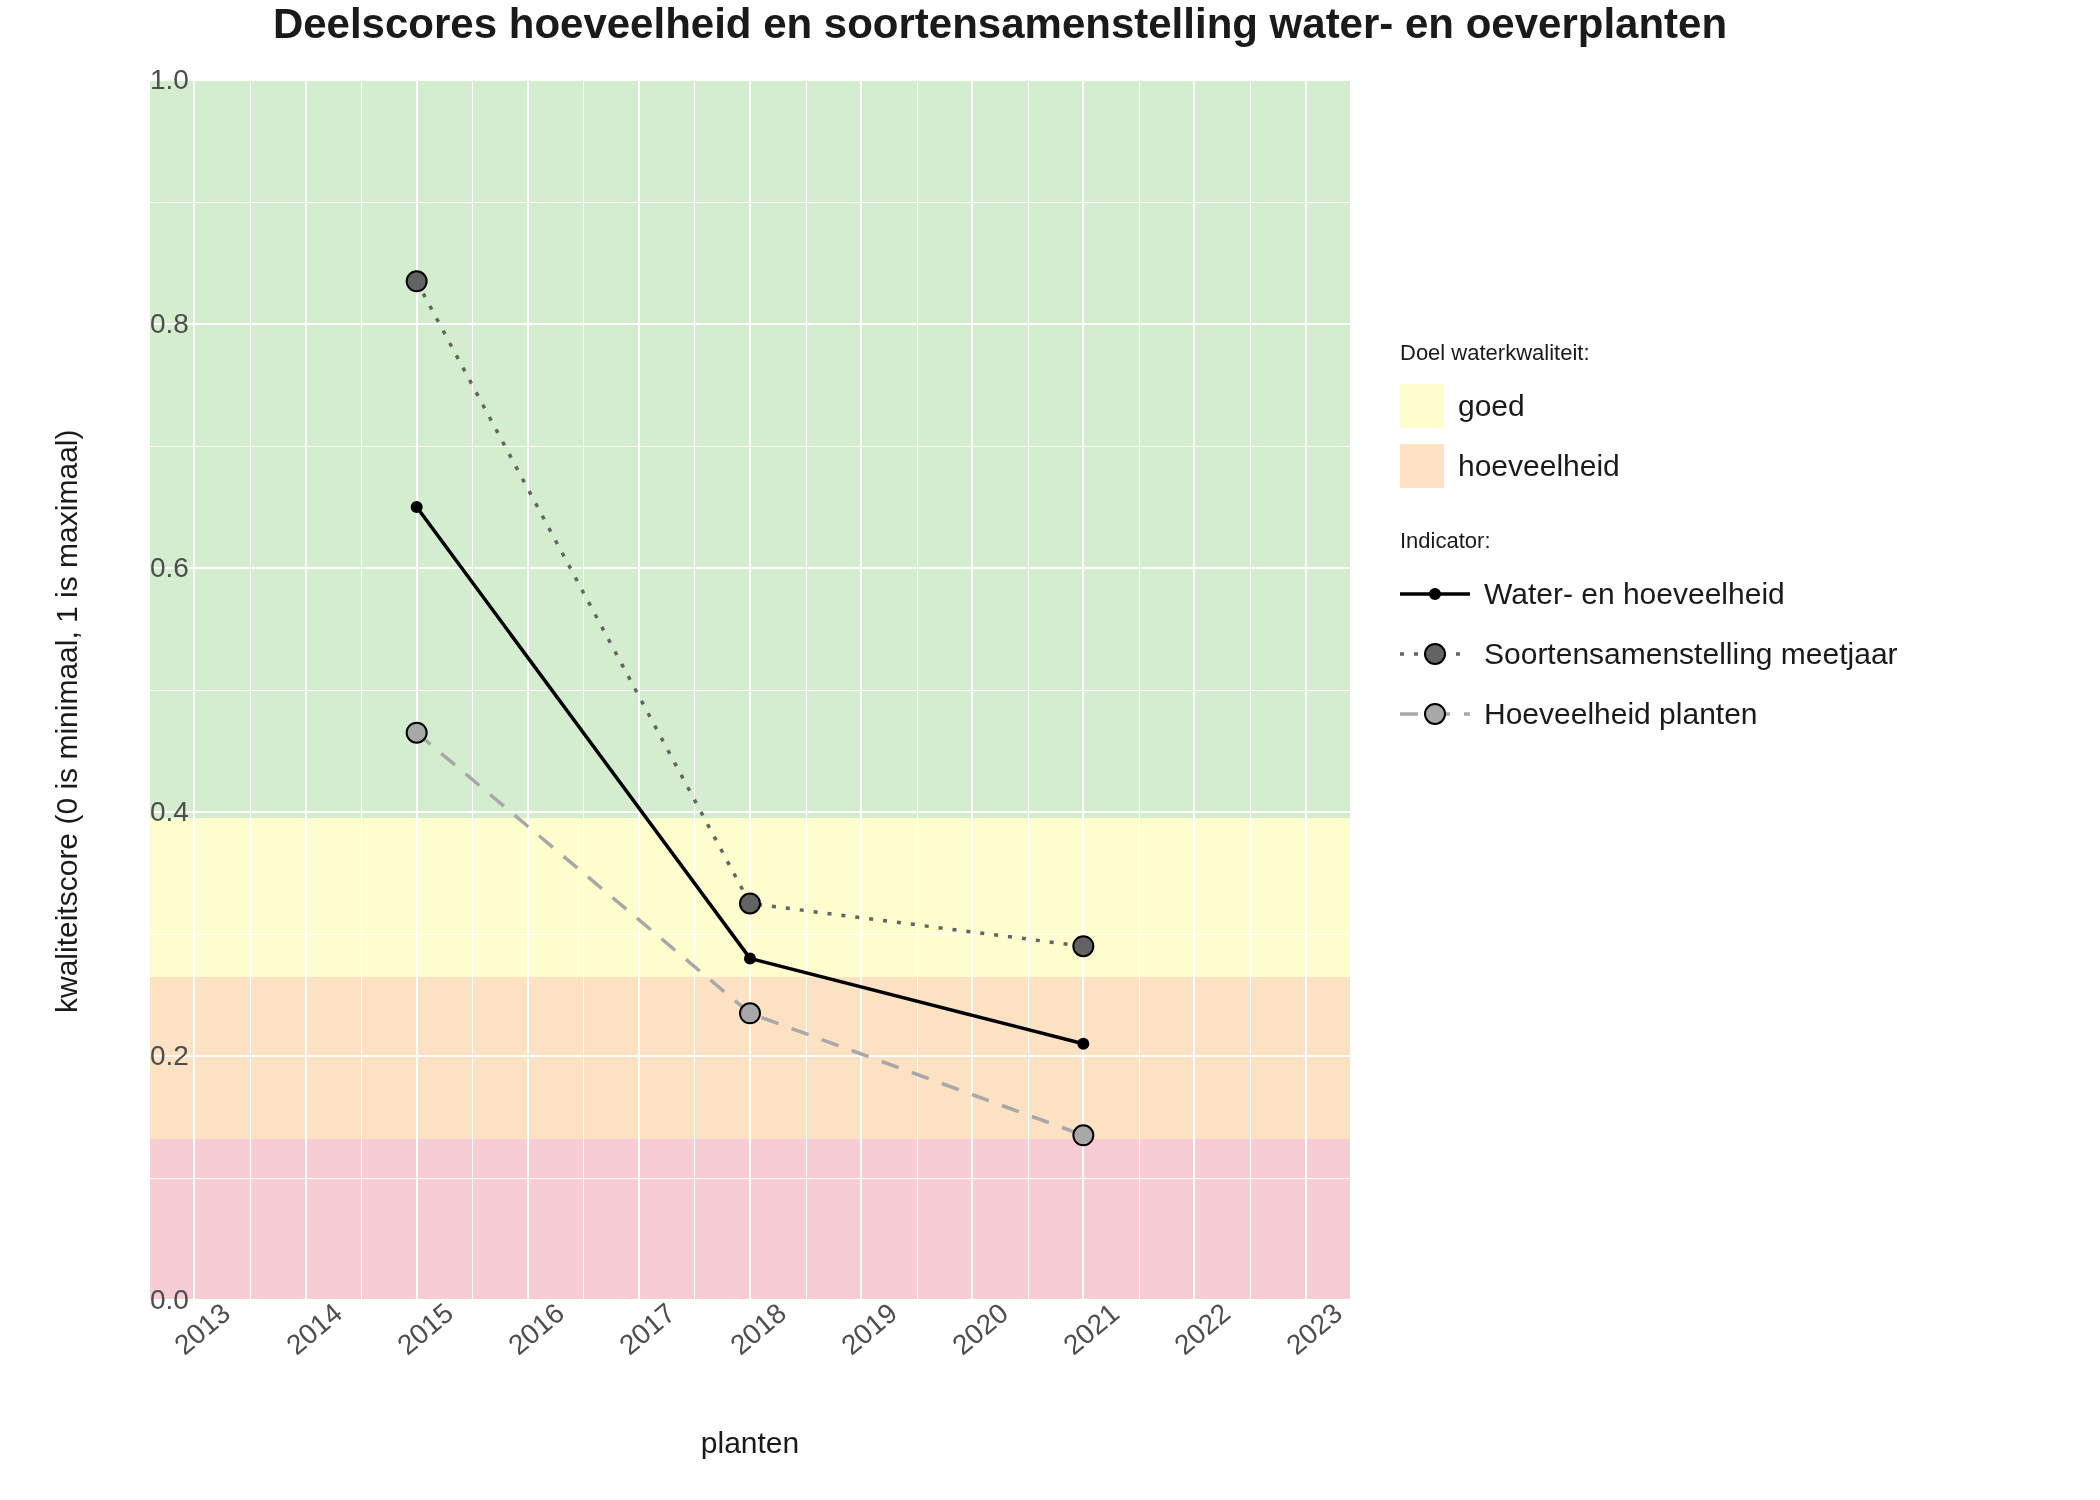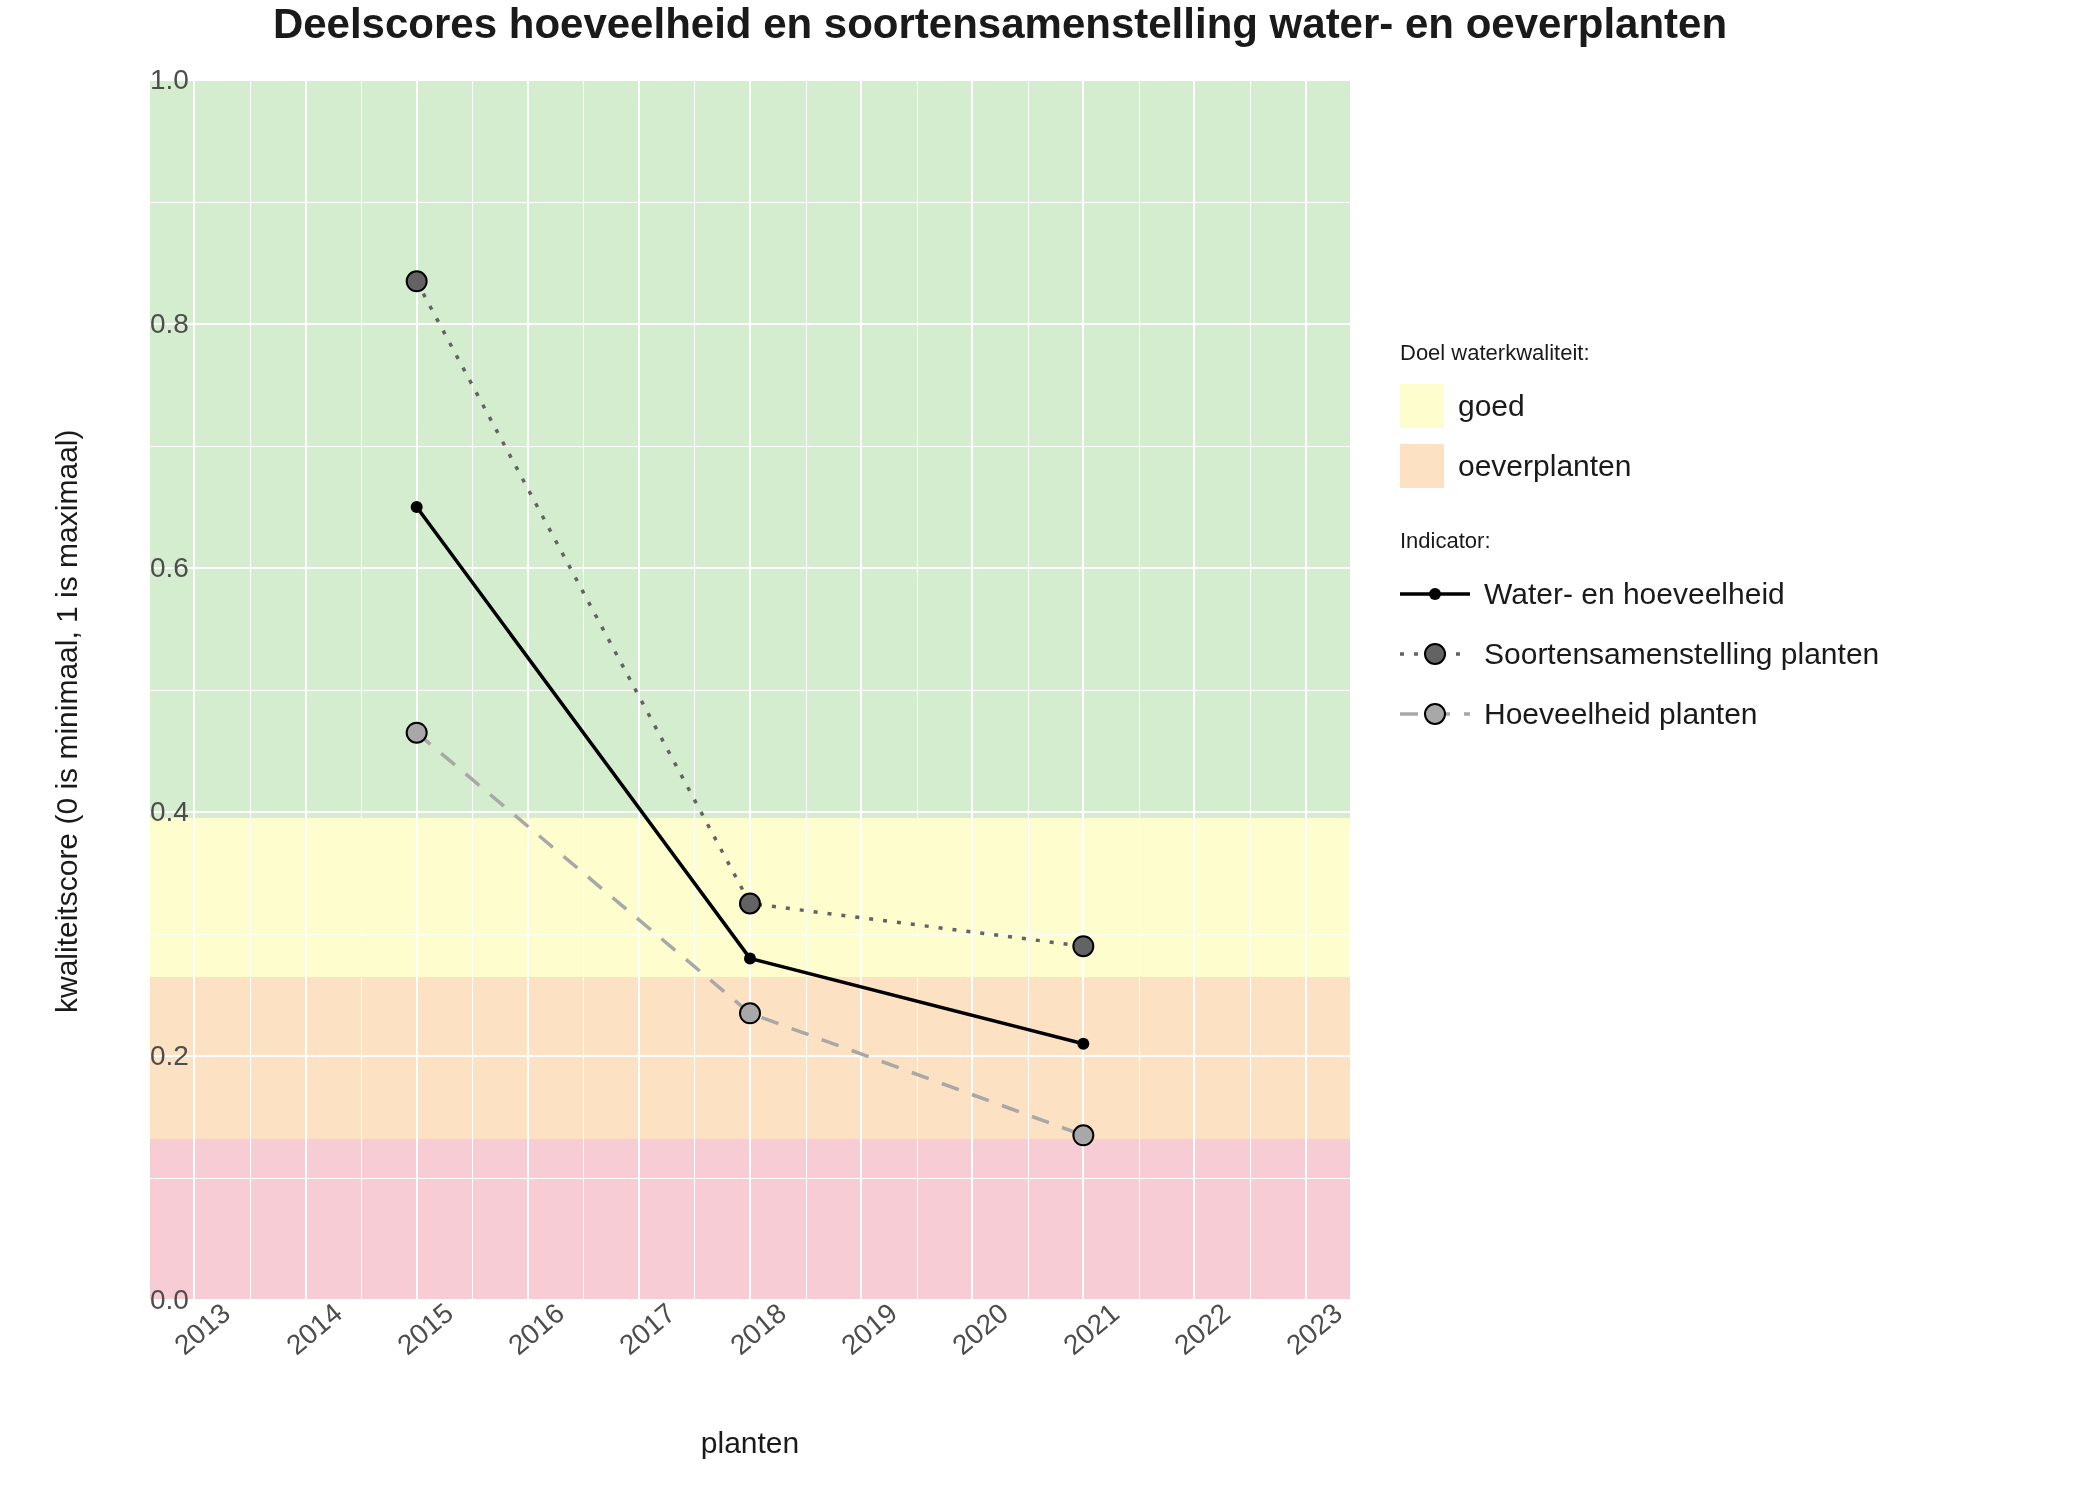--- a/index.html
+++ b/index.html
@@ -207,7 +207,7 @@
         </div>
         <div class="legend-item">
           <div class="legend-swatch" style="background: rgb(253, 225, 195);"></div>
-          <span>oeverplanten</span>
+          <span>hoeveelheid</span>
         </div>
       </div>
 

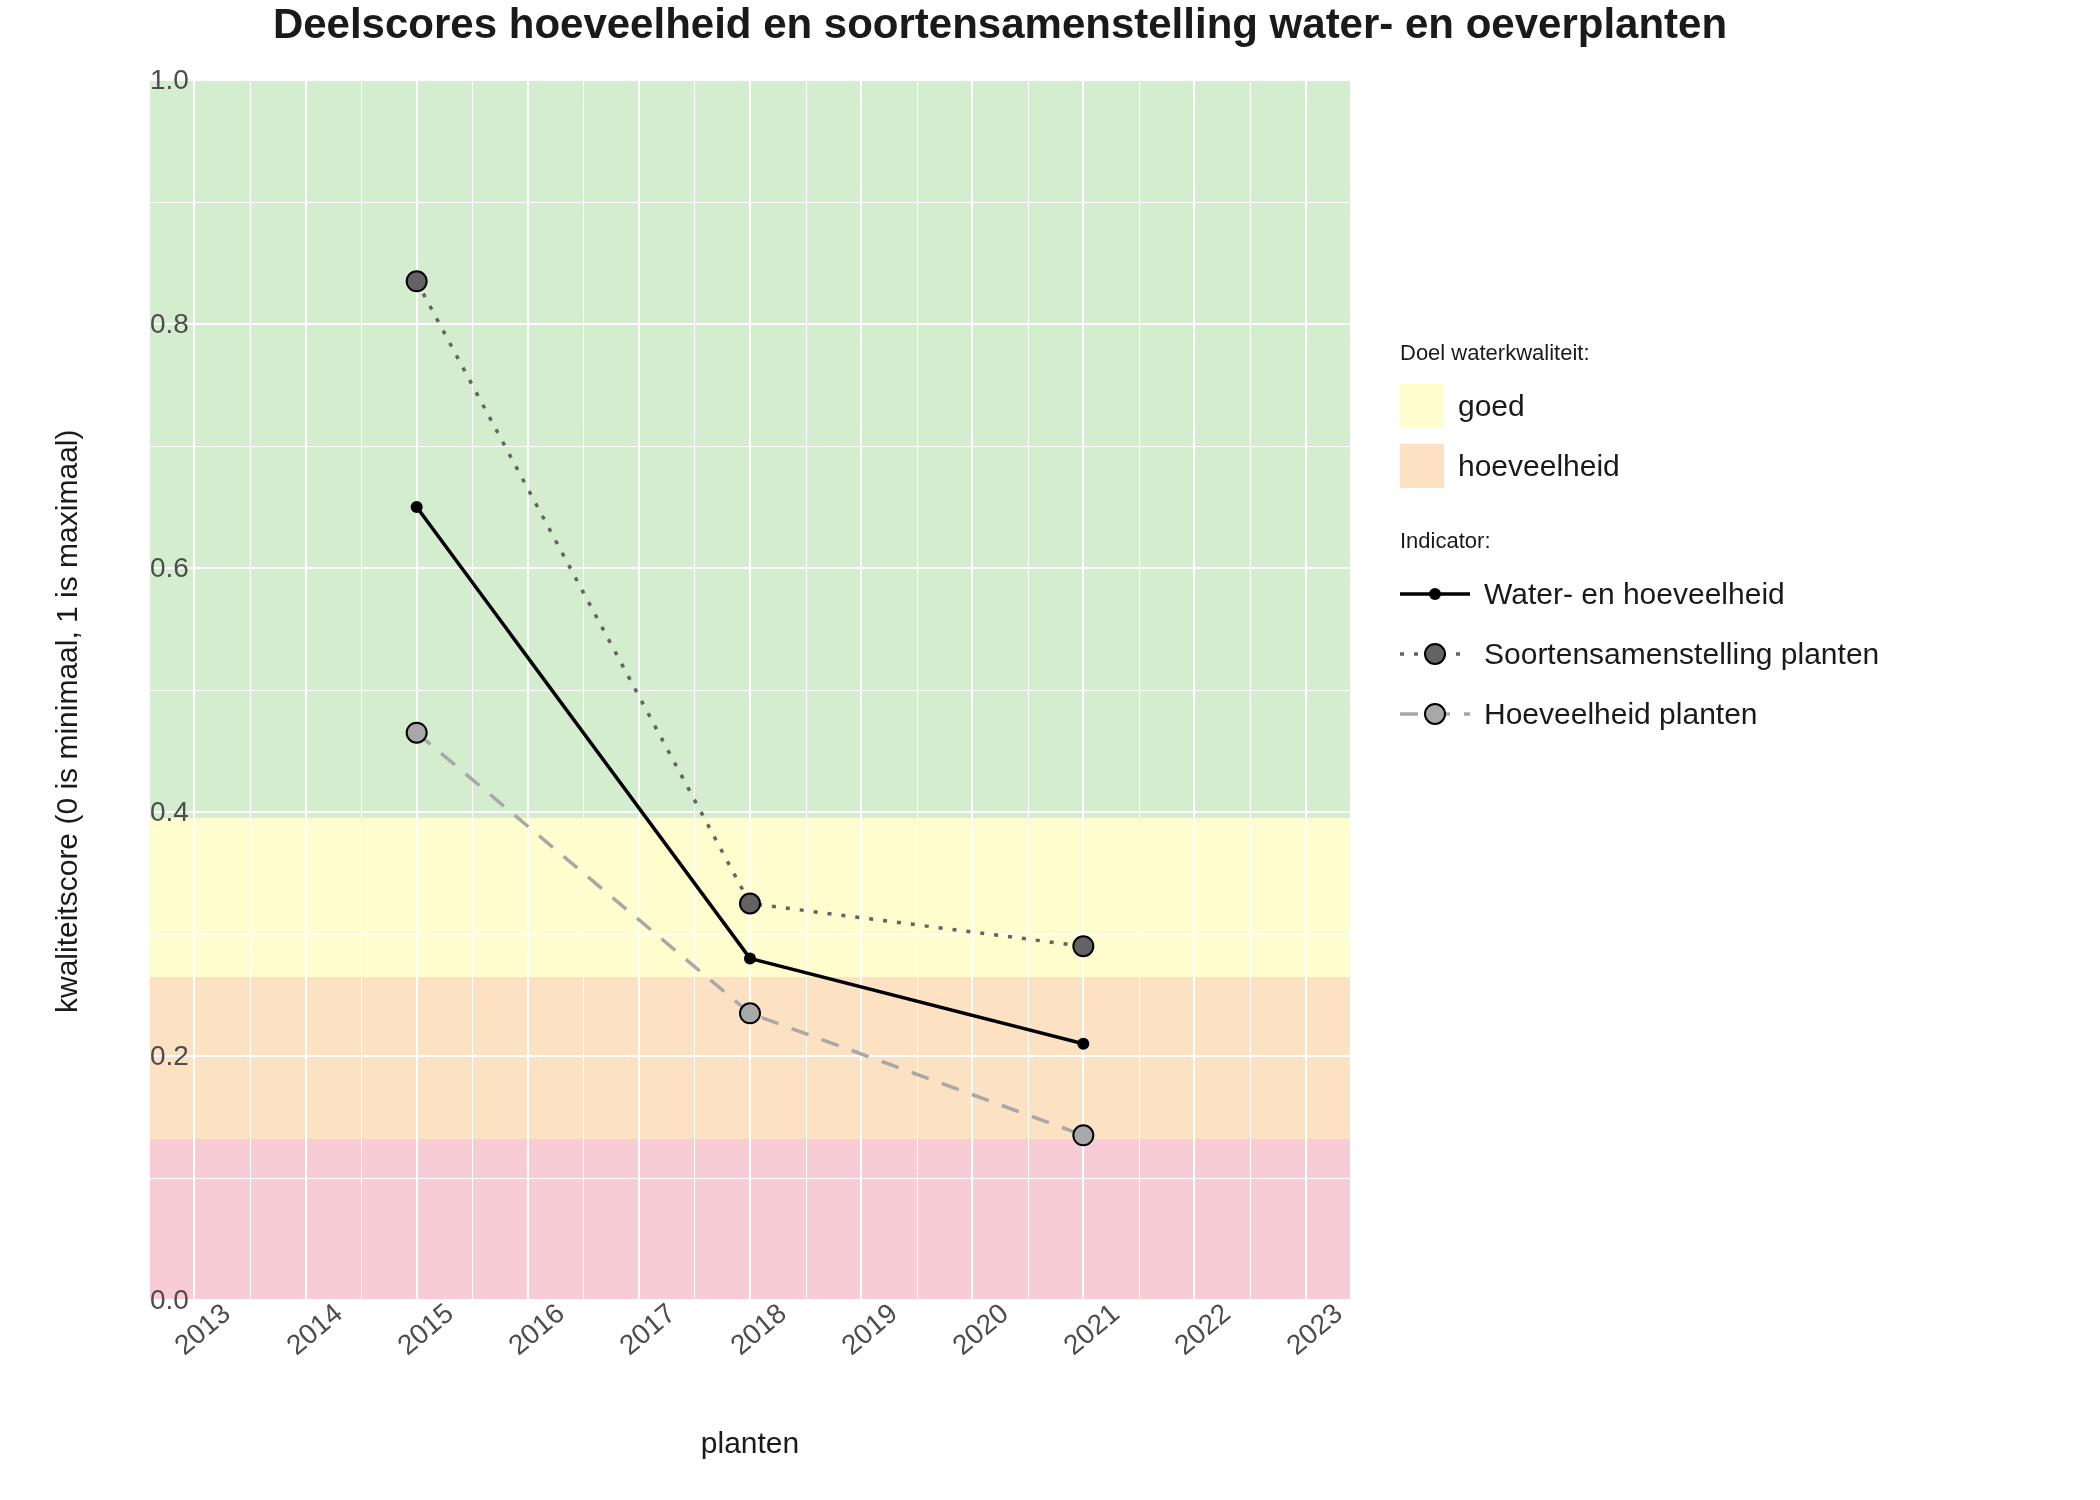--- a/index.html
+++ b/index.html
@@ -225,7 +225,7 @@
               <line x1="0" y1="22" x2="70" y2="22" stroke="#636363" stroke-width="3.5" stroke-dasharray="4 10"></line>
               <circle cx="35" cy="22" r="10" fill="#636363" stroke="#000000" stroke-width="2"></circle>
             </svg></div>
-          <span>Soortensamenstelling planten</span>
+          <span>Soortensamenstelling meetjaar</span>
         </div>
         <div class="legend-item">
           <div class="legend-line-box"><svg width="70" height="44">

